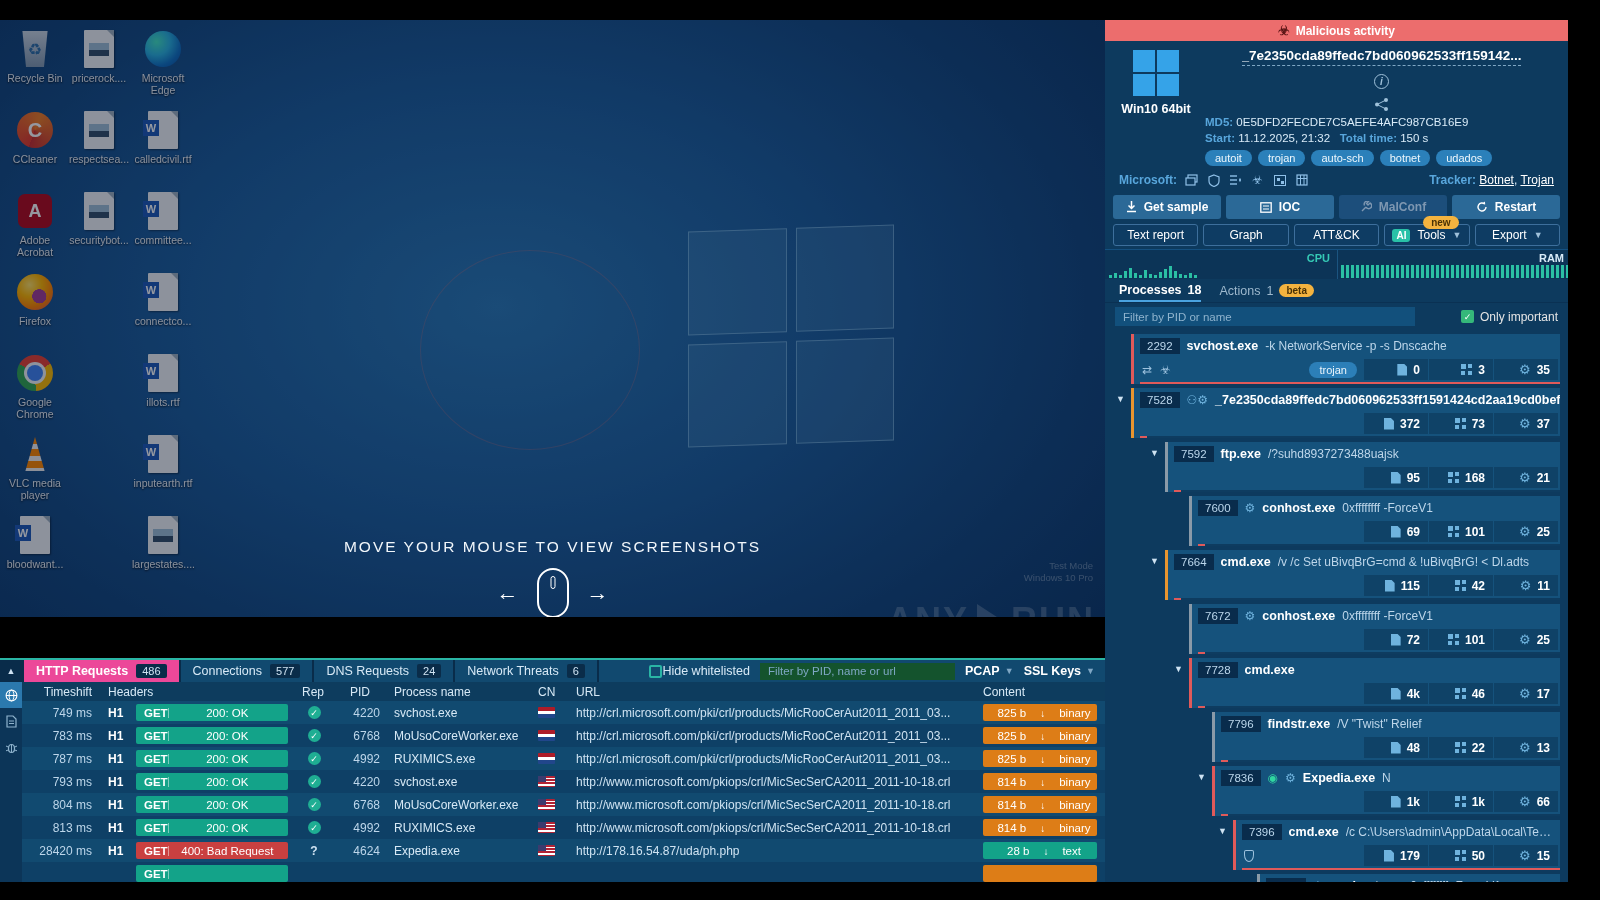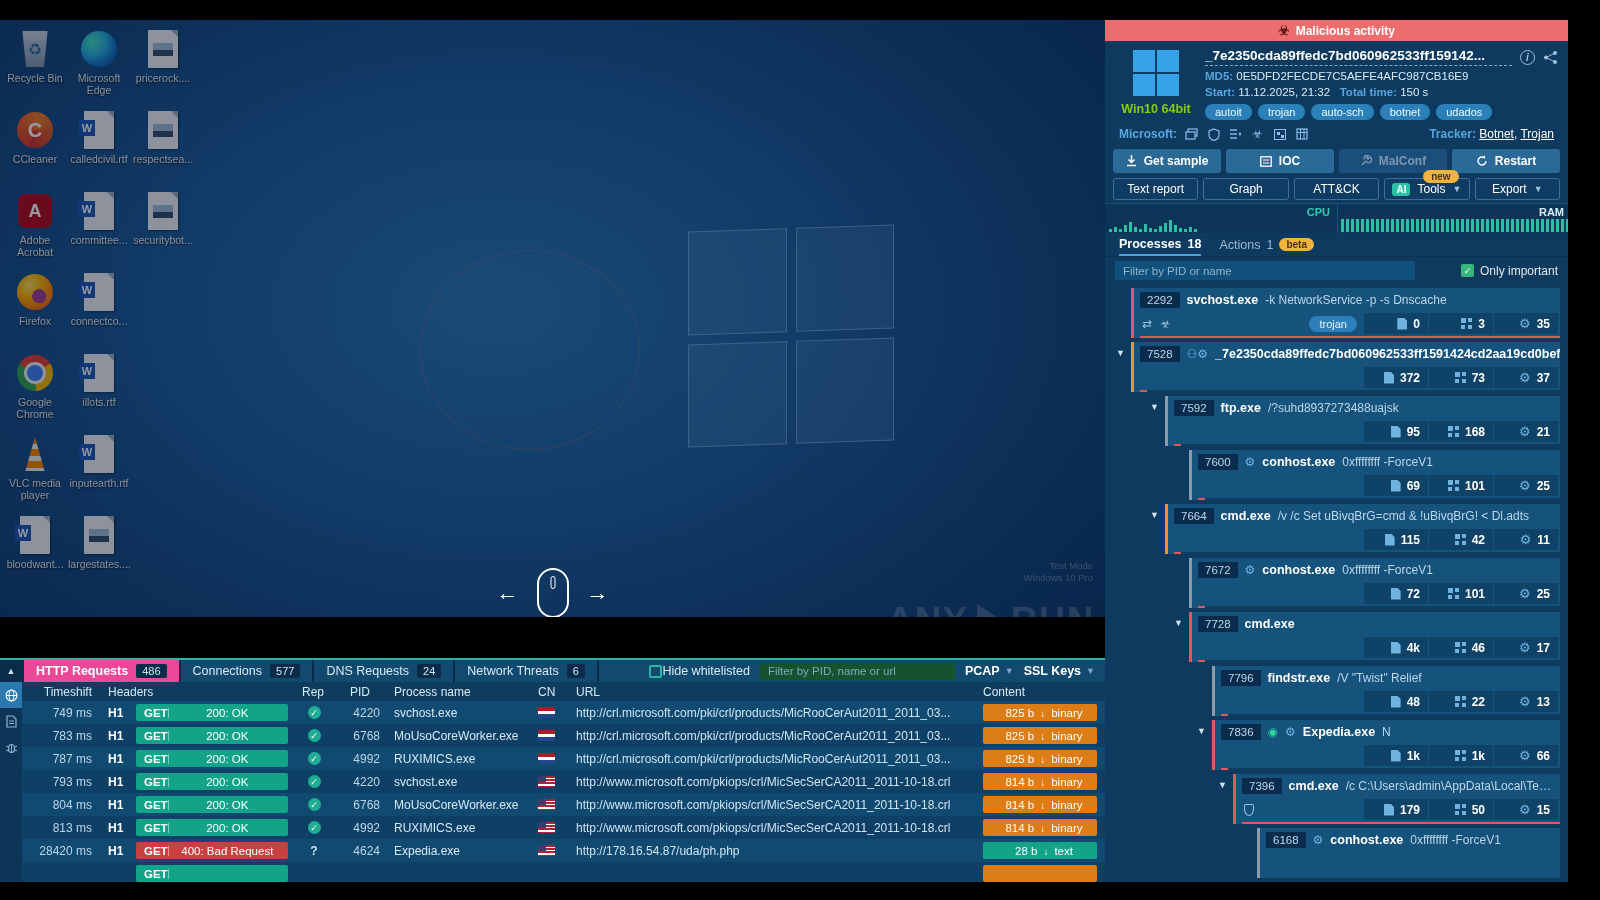--- a/index.html
+++ b/index.html
@@ -142,7 +142,7 @@
   .sh-logo i { background:#35a3e8; }
   .sh-os { color:#84cc16; font-weight:bold; font-size:12.5px; }
   .sh-right { flex:1; min-width:0; }
-  .sh-title-row { display:flex; align-items:center; gap:8px; }
+  .sh-title-row { display:flex; align-items:center; gap:8px;flex-direction:column; }
   .sh-title { font-weight:bold; color:#fff; font-size:13.5px; border-bottom:1px dashed #7fa7c4; padding-bottom:2px;
     white-space:nowrap; overflow:hidden; flex:1; cursor:pointer; }
   .info-ic { width:15px; height:15px; border:1.5px solid #9fc1da; border-radius:50%; color:#9fc1da; font-size:10px;

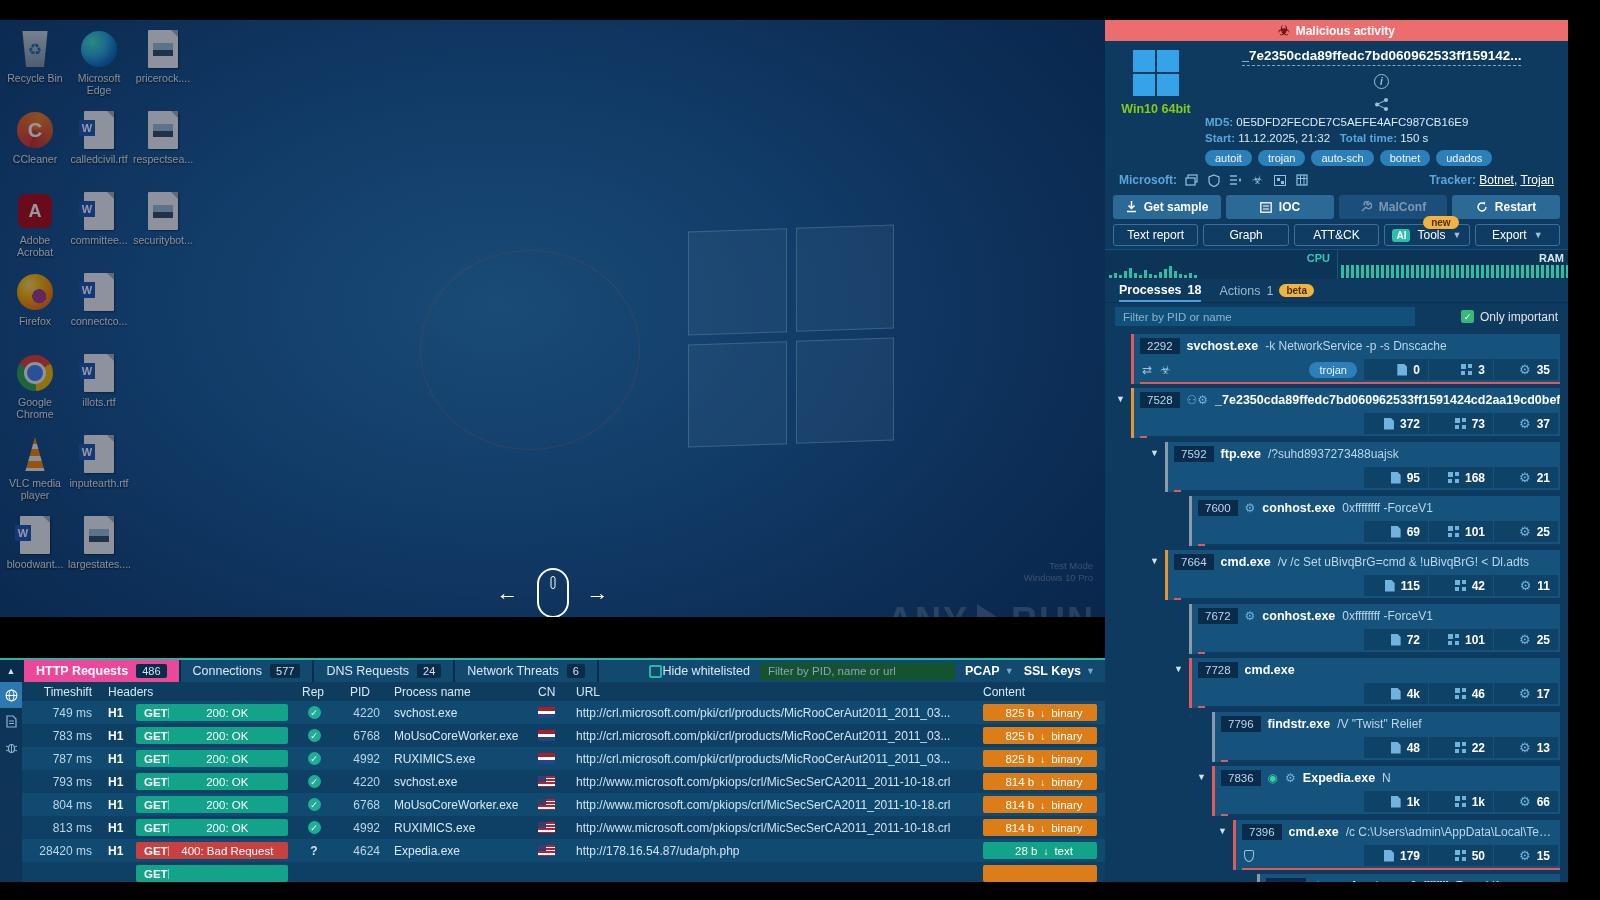--- a/index.html
+++ b/index.html
@@ -287,6 +287,26 @@
         <div class="icon-col">
           <div class="dicon">
             <div class="dicon-art">
+              <div class="t-image"></div>
+            </div>
+            <div class="dicon-label">pricerock....</div>
+          </div>
+          <div class="dicon">
+            <div class="dicon-art">
+              <div class="t-image"></div>
+            </div>
+            <div class="dicon-label">respectsea...</div>
+          </div>
+          <div class="dicon">
+            <div class="dicon-art">
+              <div class="t-image"></div>
+            </div>
+            <div class="dicon-label">securitybot...</div>
+          </div>
+        </div>
+        <div class="icon-col">
+          <div class="dicon">
+            <div class="dicon-art">
               <div class="t-edge"></div>
             </div>
             <div class="dicon-label">Microsoft Edge</div>
@@ -326,26 +346,6 @@
               <div class="t-image"></div>
             </div>
             <div class="dicon-label">largestates....</div>
-          </div>
-        </div>
-        <div class="icon-col">
-          <div class="dicon">
-            <div class="dicon-art">
-              <div class="t-image"></div>
-            </div>
-            <div class="dicon-label">pricerock....</div>
-          </div>
-          <div class="dicon">
-            <div class="dicon-art">
-              <div class="t-image"></div>
-            </div>
-            <div class="dicon-label">respectsea...</div>
-          </div>
-          <div class="dicon">
-            <div class="dicon-art">
-              <div class="t-image"></div>
-            </div>
-            <div class="dicon-label">securitybot...</div>
           </div>
         </div>
       </div>

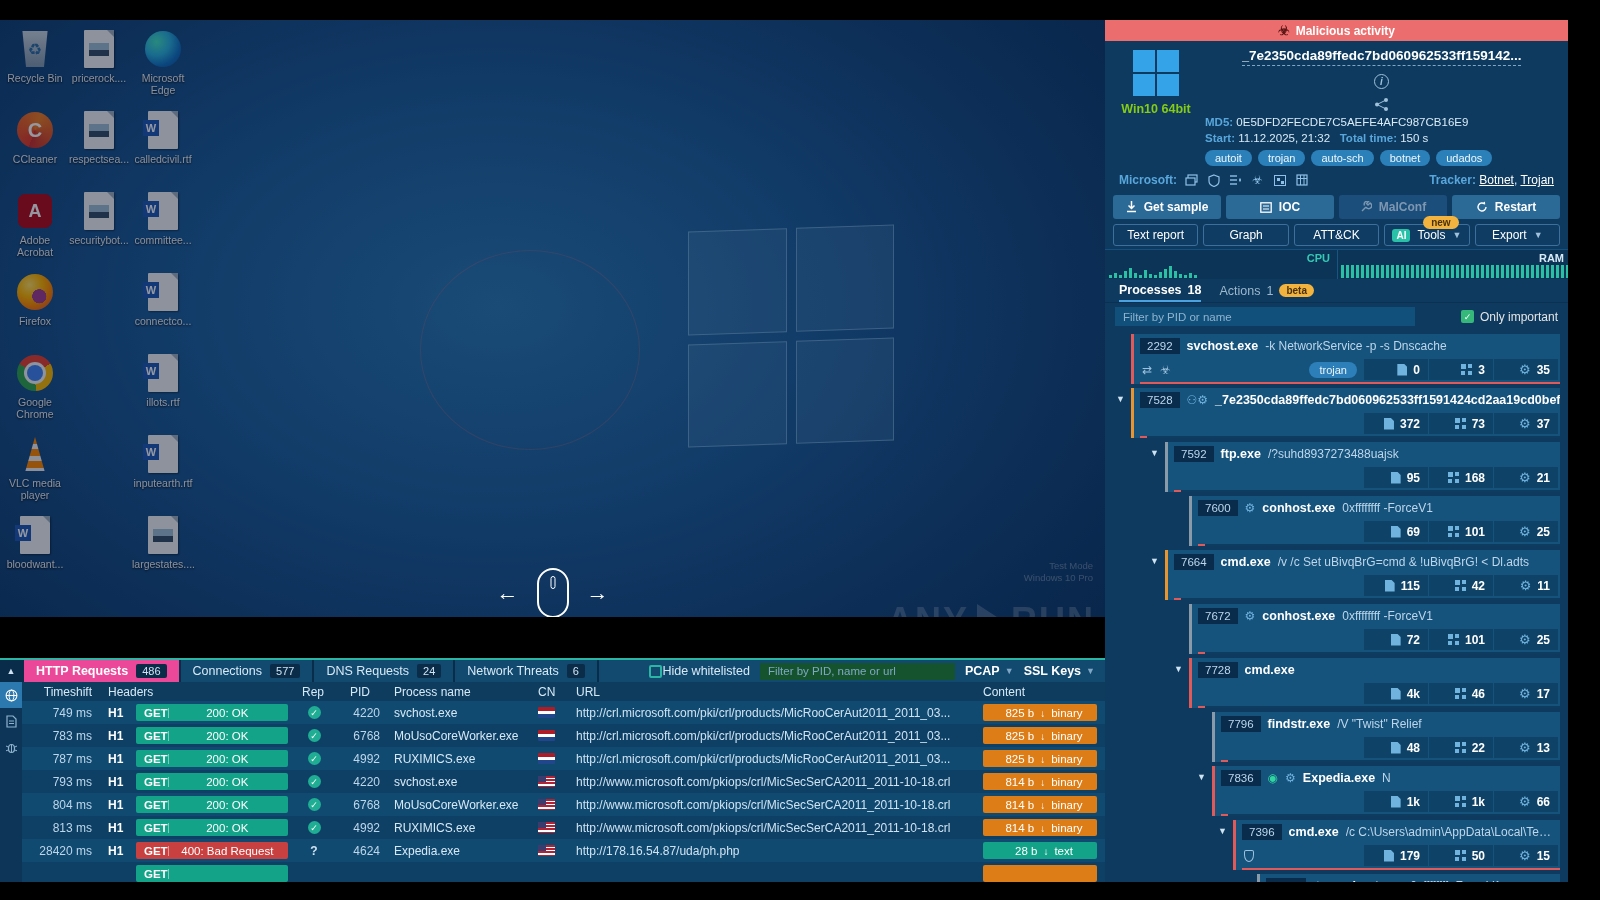--- a/index.html
+++ b/index.html
@@ -140,7 +140,7 @@
   .sh-logo { width:46px; height:46px; margin:2px auto 6px; display:grid; grid-template-columns:1fr 1fr;
     grid-template-rows:1fr 1fr; gap:2.5px; }
   .sh-logo i { background:#35a3e8; }
-  .sh-os { color:#84cc16; font-weight:bold; font-size:12.5px; }
+  .sh-os { color:#ffffff; font-weight:bold; font-size:12.5px; }
   .sh-right { flex:1; min-width:0; }
   .sh-title-row { display:flex; align-items:center; gap:8px;flex-direction:column; }
   .sh-title { font-weight:bold; color:#fff; font-size:13.5px; border-bottom:1px dashed #7fa7c4; padding-bottom:2px;

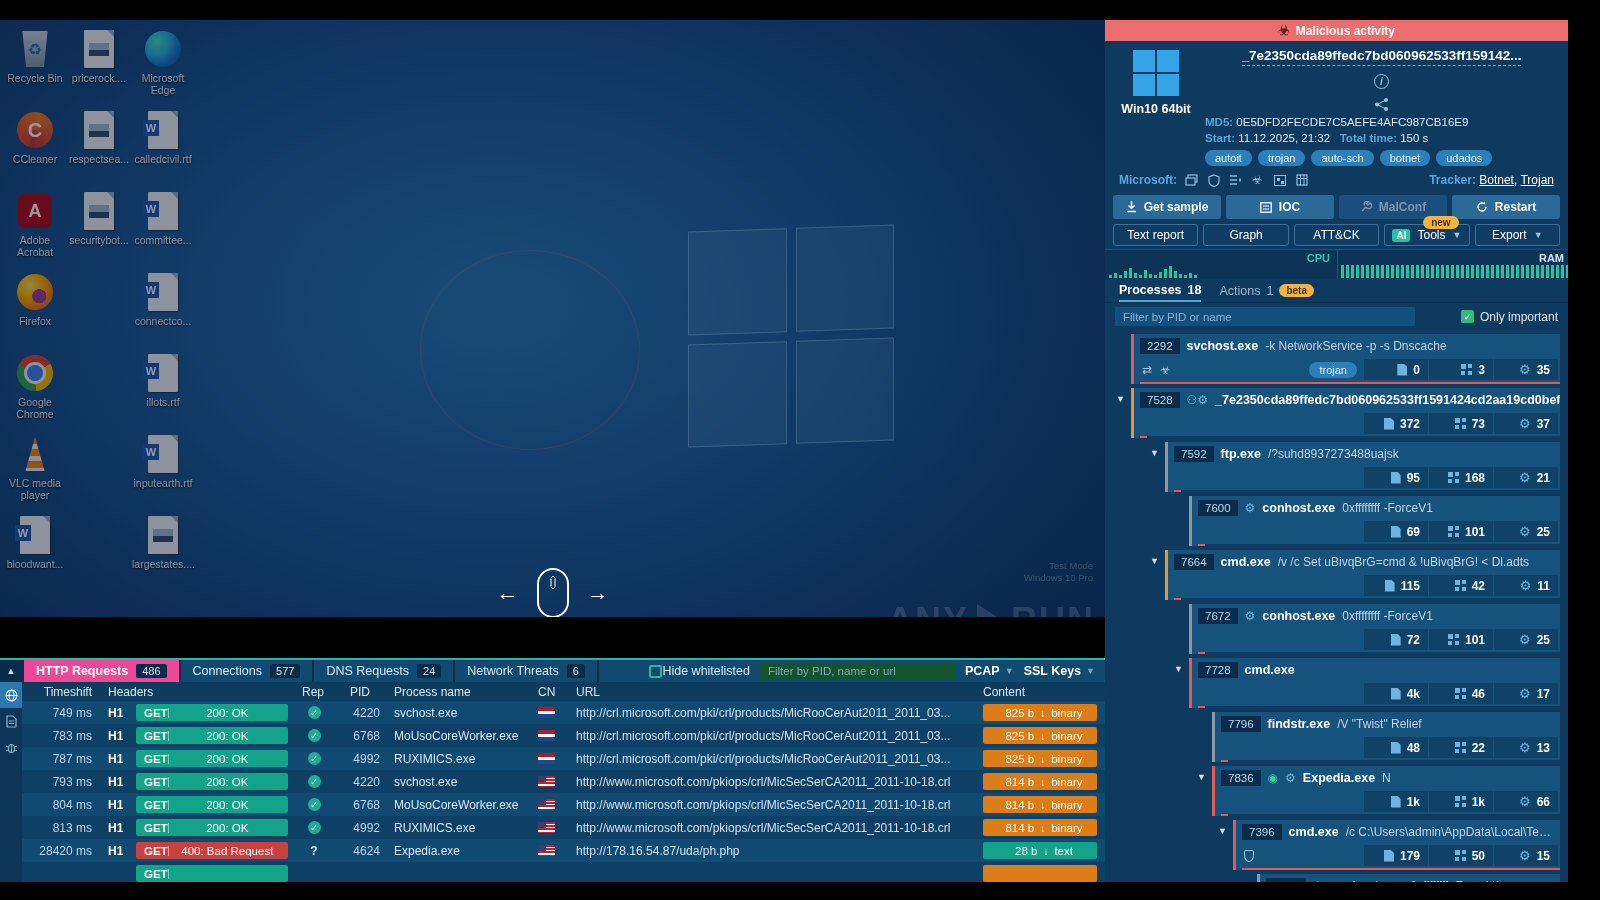--- a/index.html
+++ b/index.html
@@ -350,6 +350,7 @@
         </div>
       </div>
     <div class="dim"></div>
+    <div class="overlay-msg">MOVE YOUR MOUSE TO VIEW SCREENSHOTS</div>
     <div class="mouse-wrap">
       <span class="mouse-arrow">←</span>
       <span class="mouse-icon"></span>

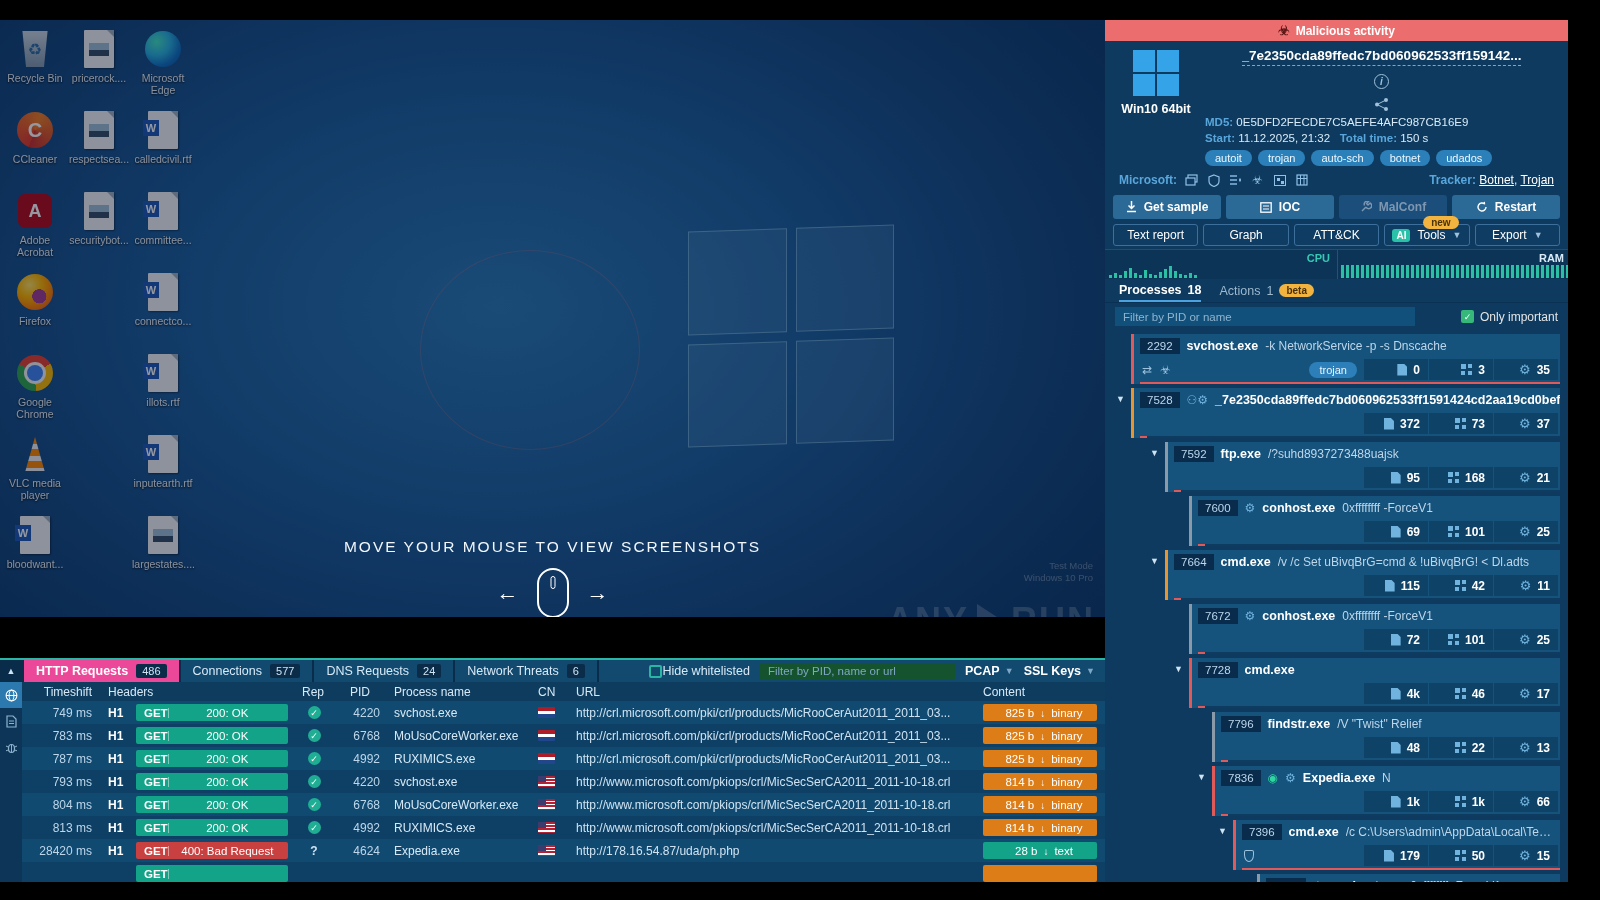--- a/index.html
+++ b/index.html
@@ -124,7 +124,7 @@
   .flag.us::before { content:""; position:absolute; left:0; top:0; width:8px; height:6px; background:#3C3B6E; }
   .c-url { padding-left:4px; overflow:hidden; white-space:nowrap; text-overflow:ellipsis; color:#cfe3f2; }
   .content-badge { width:114px; height:17px; margin-left:8px; border-radius:2px; color:#fff; font-size:11.5px;
-    display:flex; align-items:center; justify-content:center; gap:6px;padding-left:8px; }
+    display:flex; align-items:center; justify-content:center; gap:14px;padding-left:8px; }
   .content-badge.binary { background:#dd7d17; }
   .content-badge.text { background:#13a389; }
   .content-badge .arr::before { content:"\2193"; font-size:10px; }

